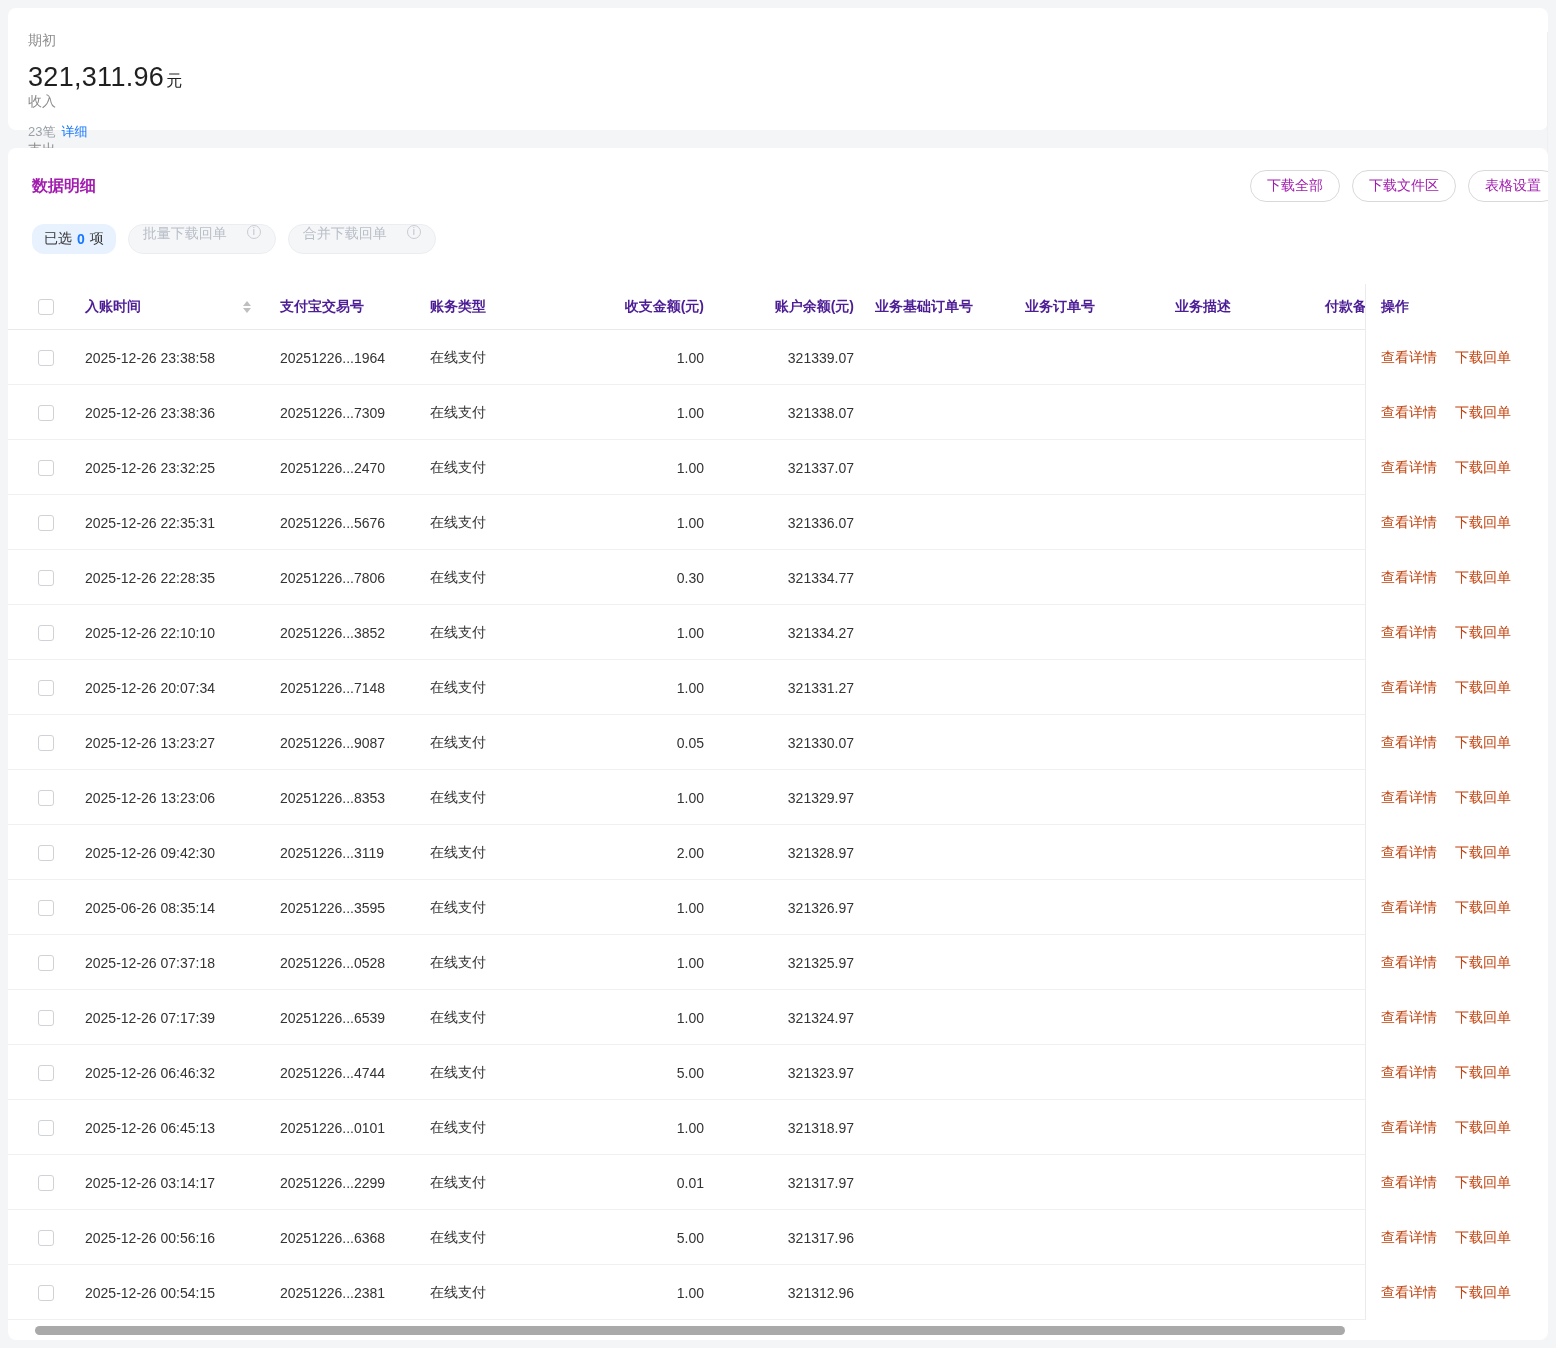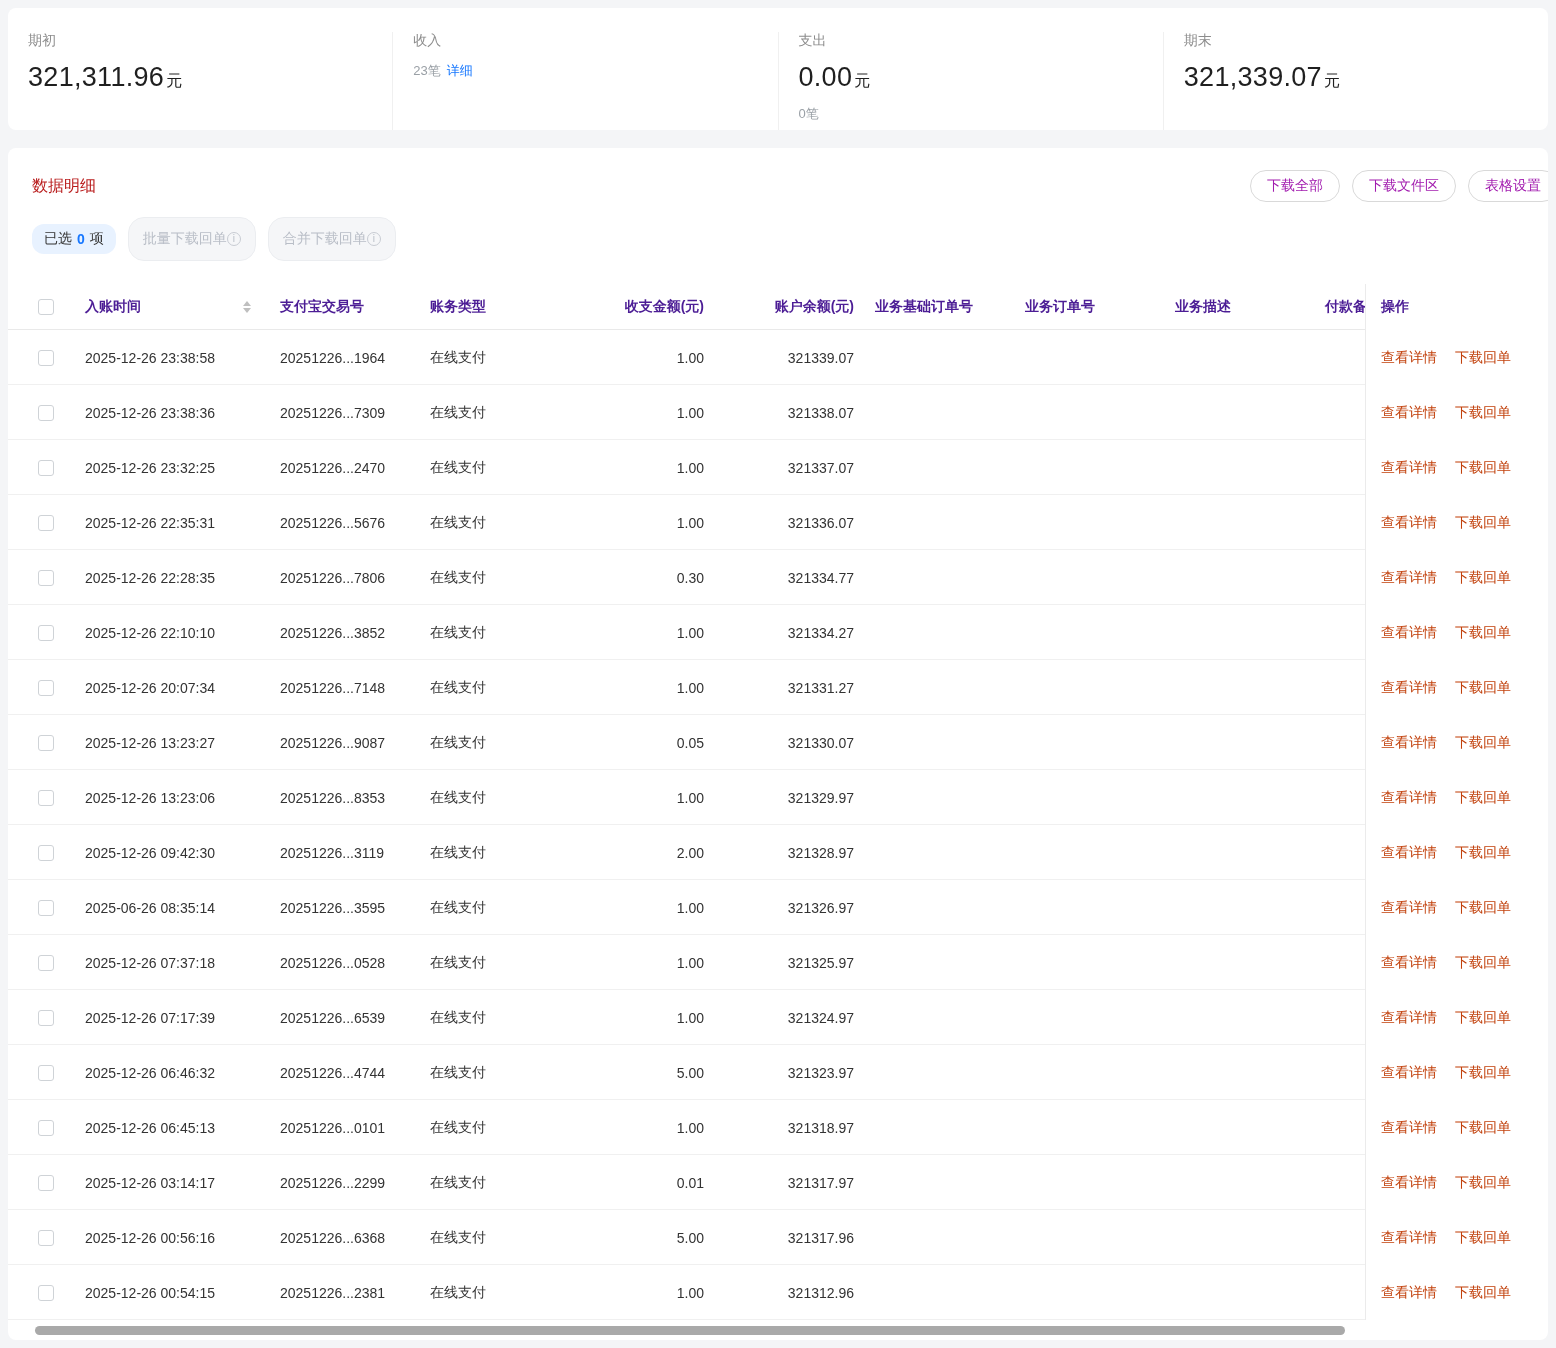--- a/index.html
+++ b/index.html
@@ -9,7 +9,7 @@
   .card { background:#fff; border-radius:8px; }
 
   
-  .summary { display:flex; height:122px; padding:24px 0 0; margin-bottom:18px; }
+  .summary { display:flex; height:122px; padding:24px 0 0; margin-bottom:18px;flex-direction:column; }
   .sum-col { flex:1; padding:0 20px; border-right:1px solid #f0f0f0; }
   .sum-col:last-child { border-right:none; }
   .sum-label { font-size:14px; color:#8c8c8c; margin-bottom:12px; }

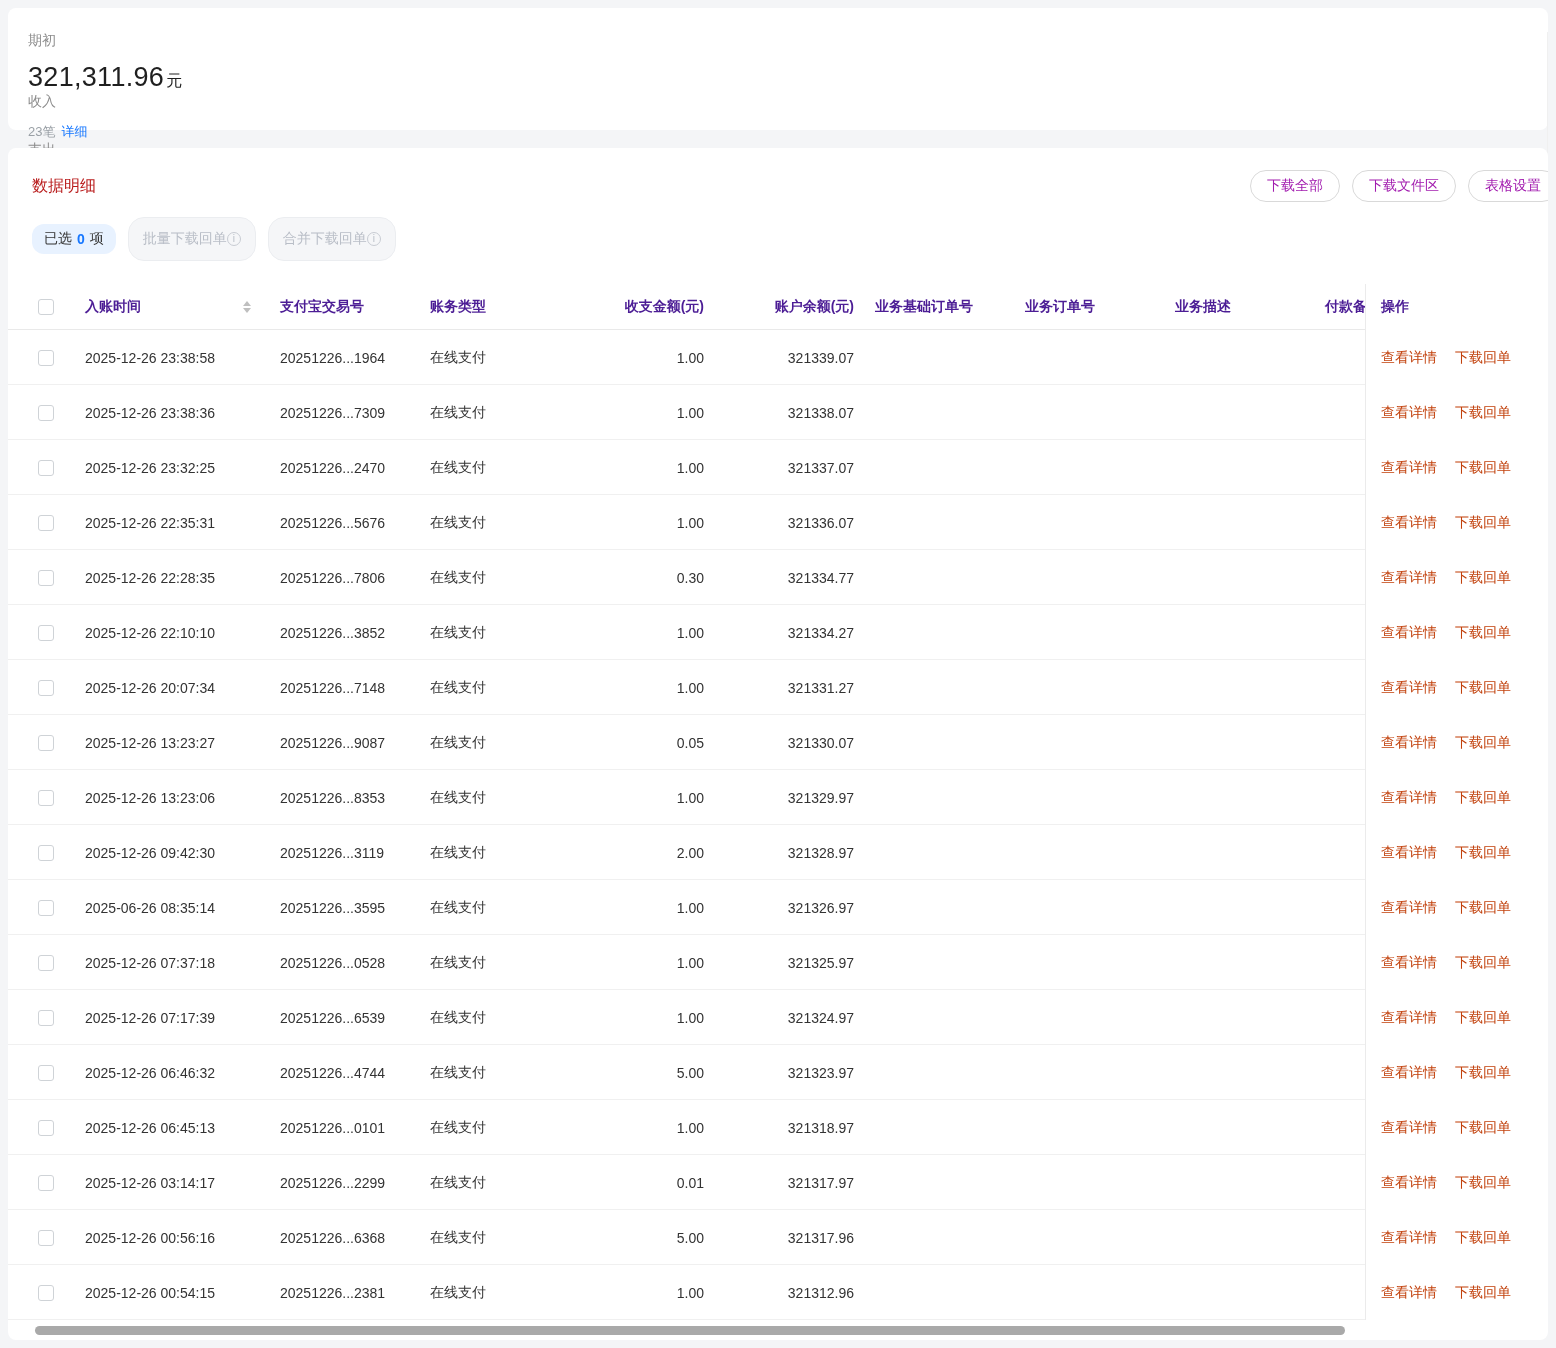--- a/index.html
+++ b/index.html
@@ -21,7 +21,7 @@
   
   .main { padding-top:22px; position:relative; height:1192px; overflow:hidden; }
   .panel-head { display:flex; align-items:center; justify-content:space-between; padding:0 24px; height:32px; }
-  .panel-title { font-size:16px; font-weight:400; color:#b91c1c; }
+  .panel-title { font-size:16px; font-weight:700; color:#a21caf; }
   .head-btns { display:flex; gap:12px; margin-right:-34px; }
   .btn { height:32px; padding:0 16px; border:1px solid #d9d9d9; border-radius:16px; background:#fff;
     font-size:14px; color:#a21caf; display:inline-flex; align-items:center; cursor:pointer; white-space:nowrap; }

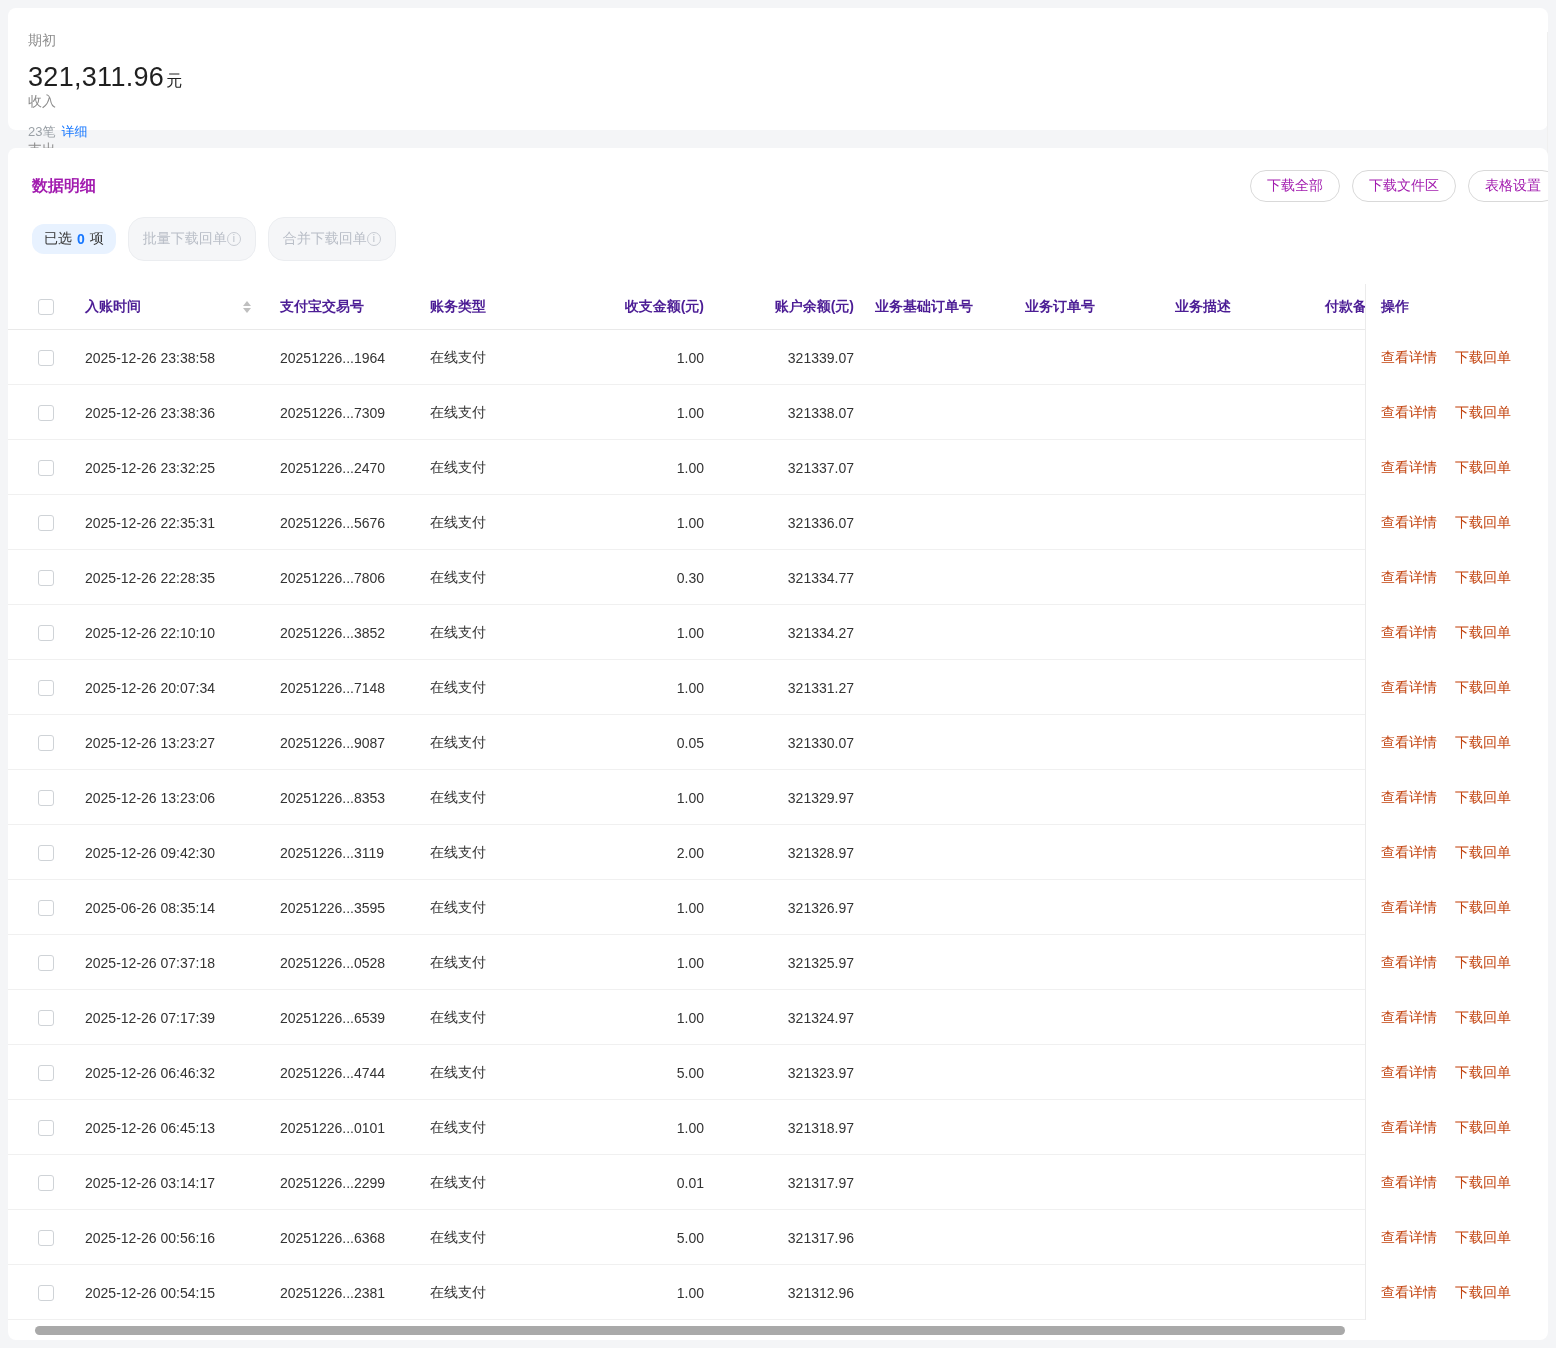--- a/index.html
+++ b/index.html
@@ -30,8 +30,8 @@
   .chip { background:#e8f2ff; border-radius:12px; height:30px; display:inline-flex; align-items:center;
     padding:0 12px; font-size:14px; color:#333; gap:5px; }
   .chip b { color:#1677ff; font-weight:700; }
-  .pill { background:#f5f6f8; border:1px solid #ebedf0; border-radius:16px; height:44px;
-    display:inline-flex; align-items:center; padding:0 14px; gap:0; font-size:14px; color:#b9bec7; cursor:not-allowed; }
+  .pill { background:#f5f6f8; border:1px solid #ebedf0; border-radius:16px; height:30px;
+    display:inline-flex; align-items:flex-start; padding:0 14px; gap:20px; font-size:14px; color:#b9bec7; cursor:not-allowed; }
   .info { width:14px; height:14px; border:1px solid #c8ccd3; border-radius:50%; font-size:10px; line-height:1;
     display:inline-flex; align-items:center; justify-content:center; color:#b9bec7; }
 

